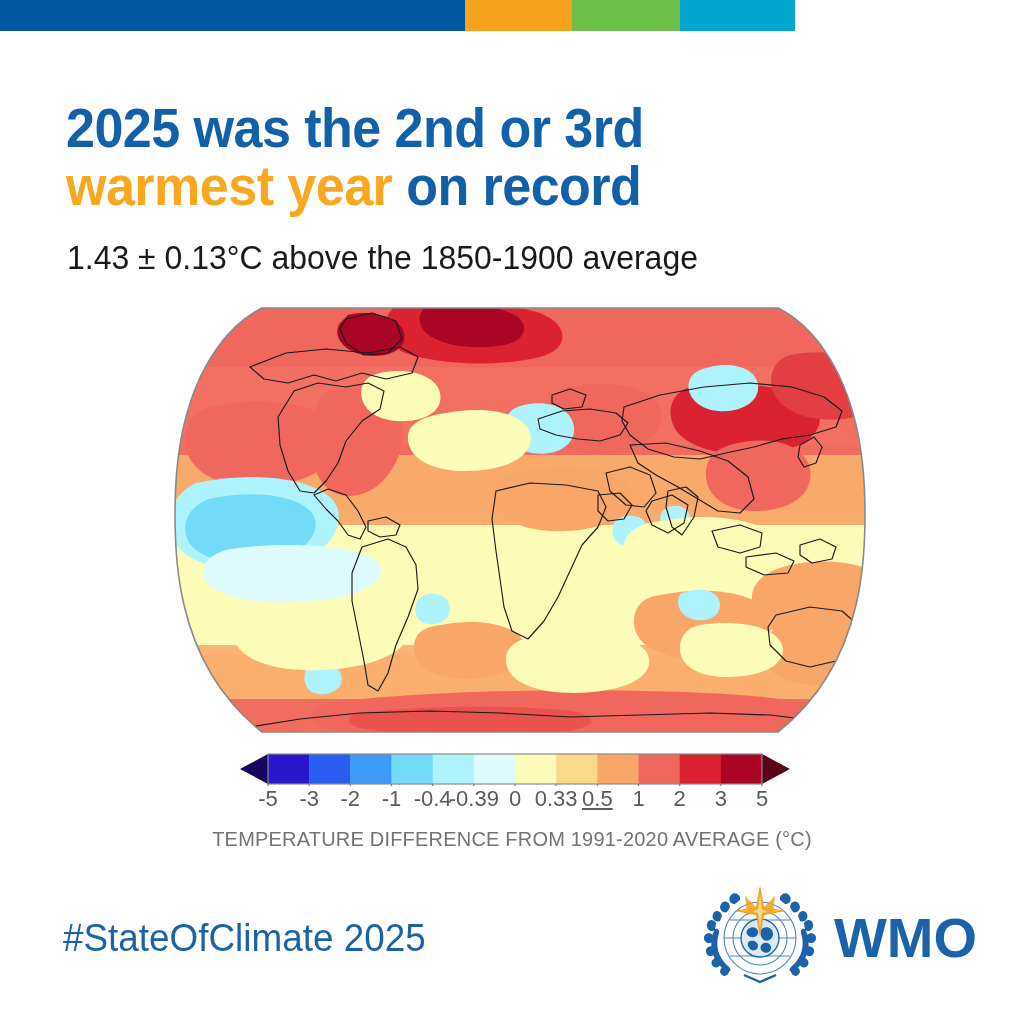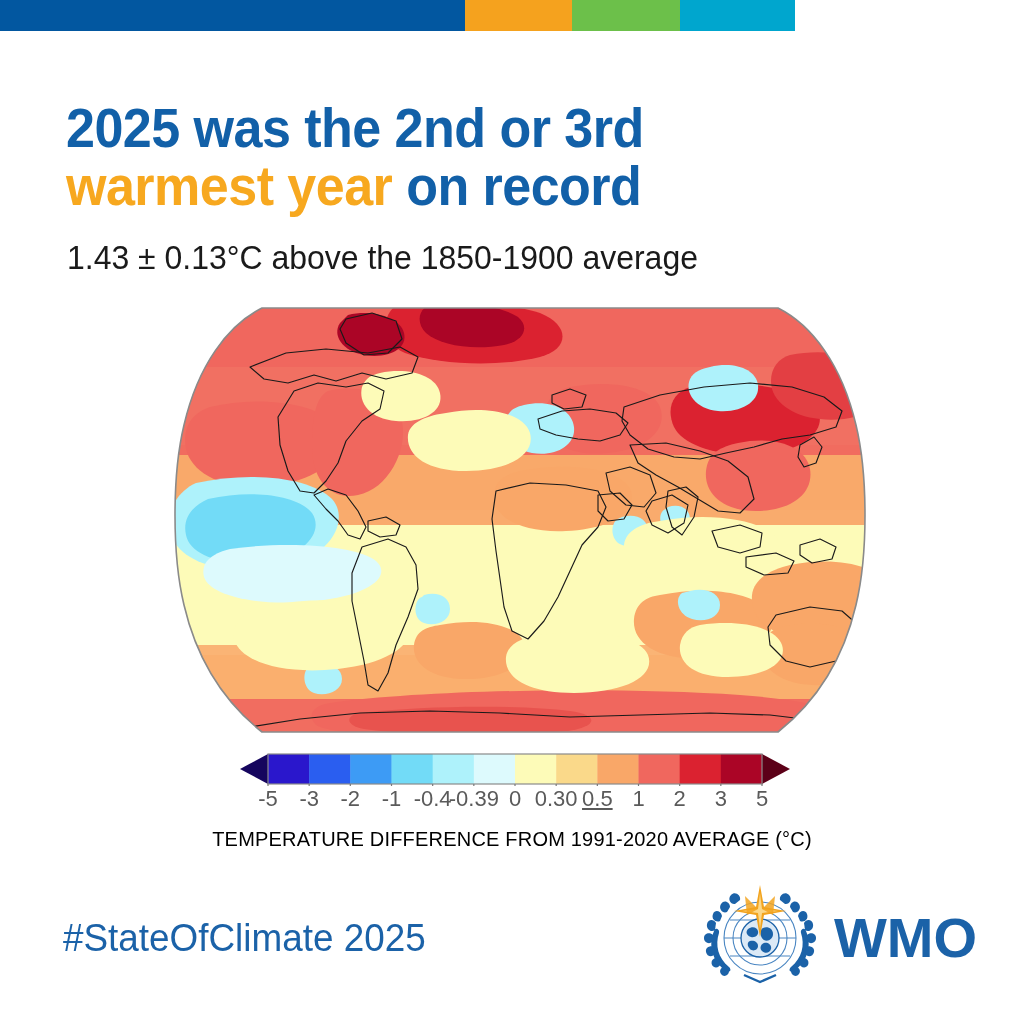--- a/index.html
+++ b/index.html
@@ -277,7 +277,7 @@
       <div class="cb-lab" style="left: 194.67px;">-0.4</div>
       <div class="cb-lab" style="left: 235.83px;">-0.39</div>
       <div class="cb-lab" style="left: 277px;">0</div>
-      <div class="cb-lab" style="left: 318.17px;">0.30</div>
+      <div class="cb-lab" style="left: 318.17px;">0.33</div>
       <div class="cb-lab" style="left: 359.33px; text-decoration: underline;">0.5</div>
       <div class="cb-lab" style="left: 400.5px;">1</div>
       <div class="cb-lab" style="left: 441.67px;">2</div>

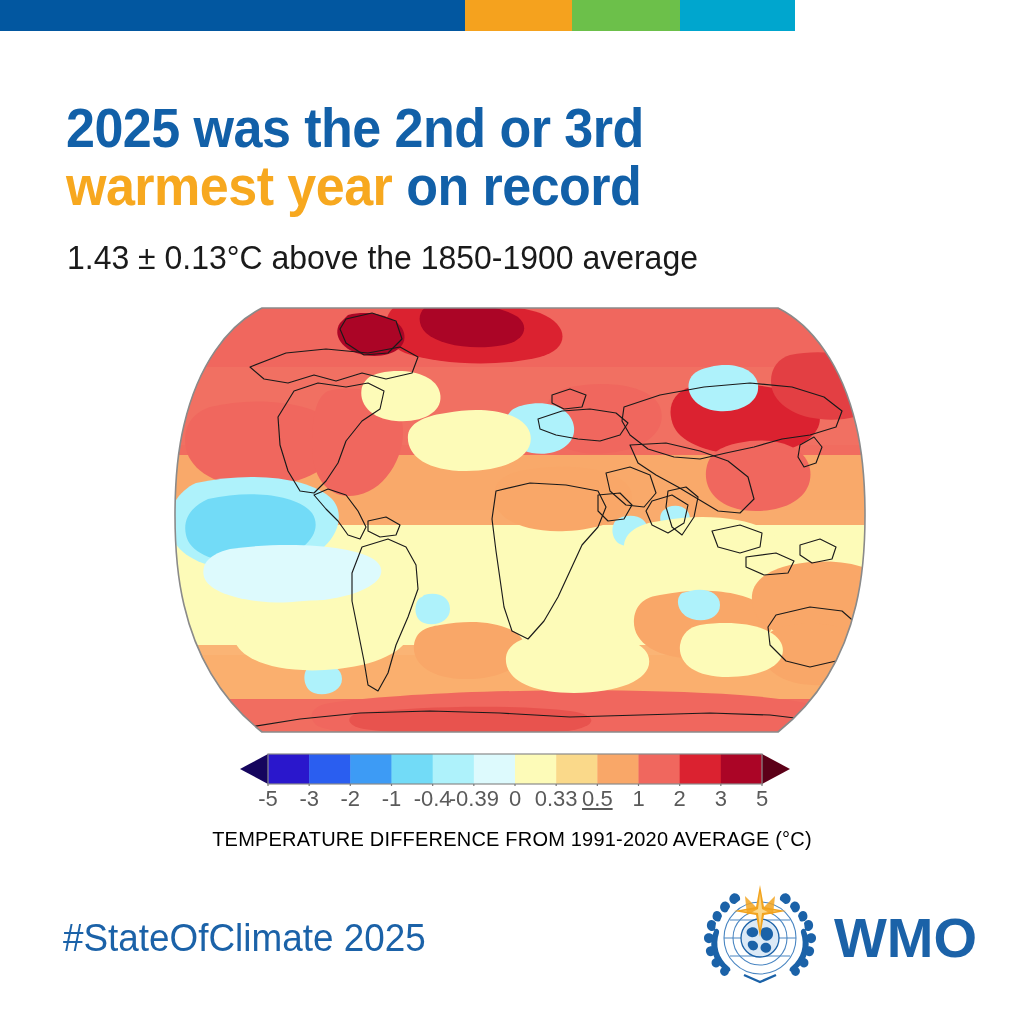--- a/index.html
+++ b/index.html
@@ -57,7 +57,7 @@
   }
   #cbar-caption{
     position:absolute;left:0;top:828px;width:1024px;text-align:center;
-    font-size:20px;color:#000000;letter-spacing:0.2px;
+    font-size:20px;color:#737373;letter-spacing:0.2px;
     font-family:"Liberation Sans Narrow","Liberation Sans",sans-serif;
   }
 

